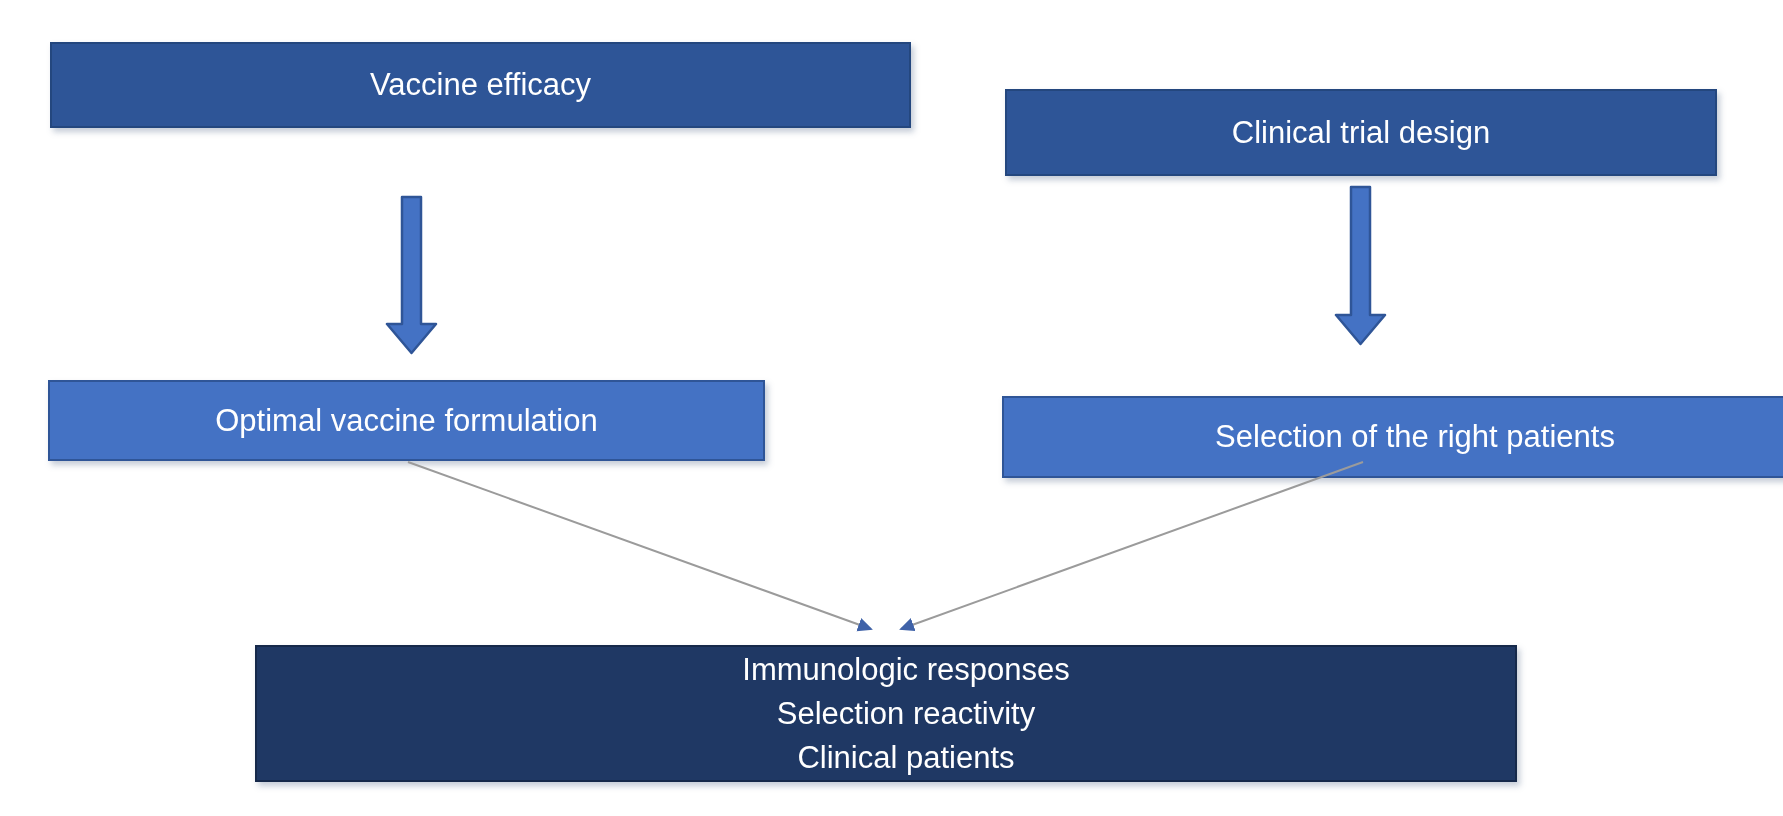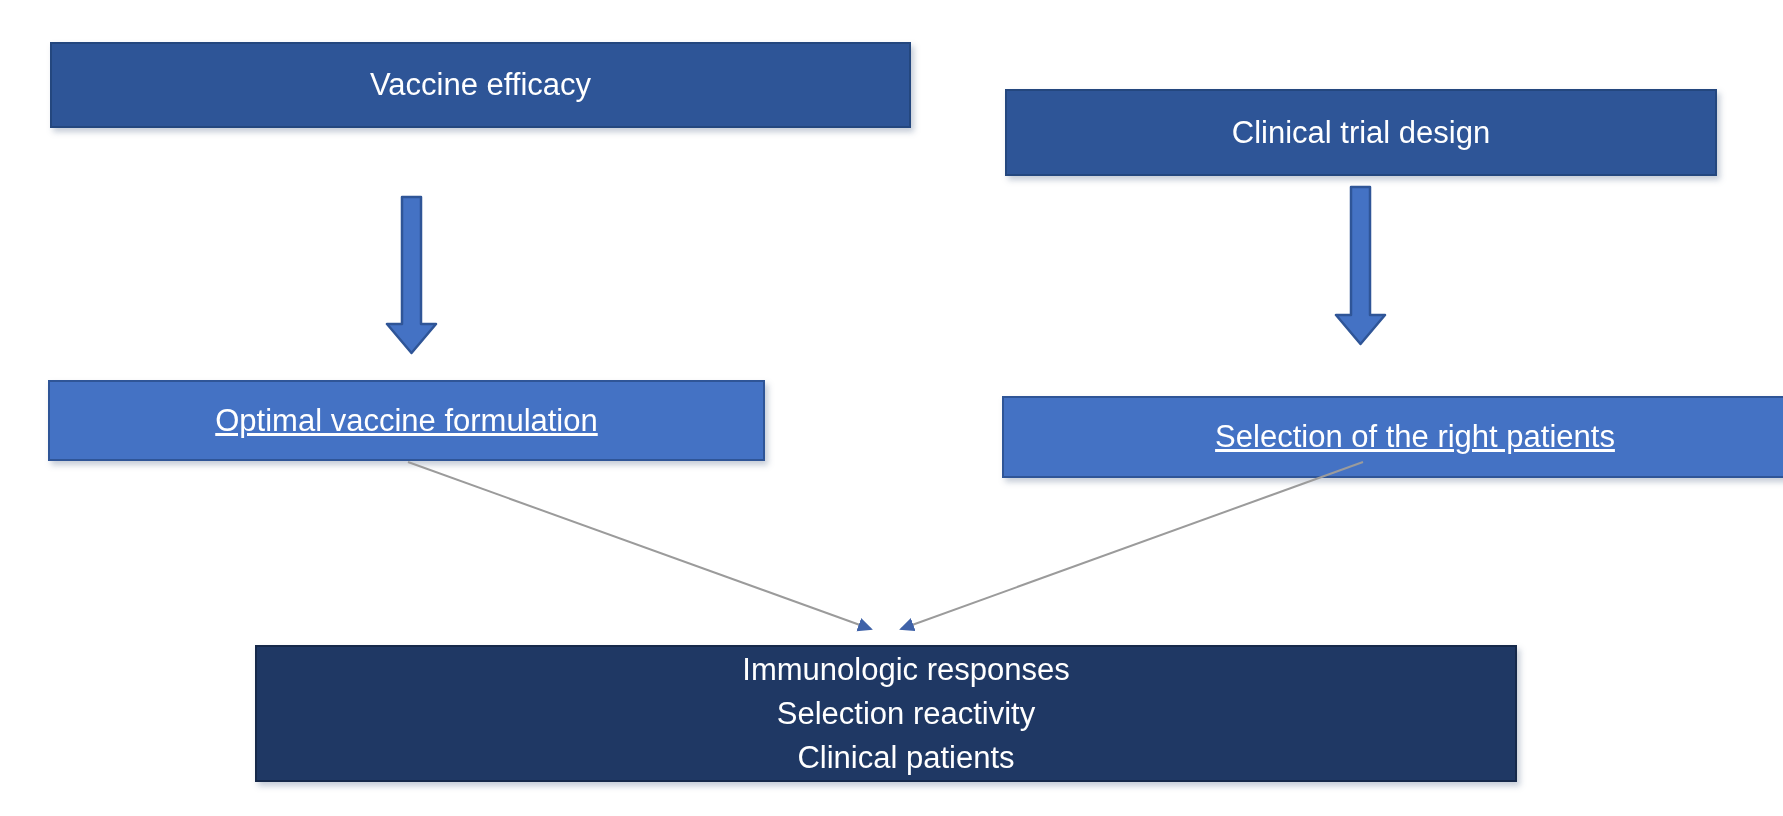--- a/index.html
+++ b/index.html
@@ -33,7 +33,6 @@
   .node-mid {
     background: var(--mid-box, #4472C4);
     border: 2px solid var(--mid-box-border, #2F5597);
-    text-decoration: underline;
   }
   .node-bottom {
     background: var(--bottom-box, #1F3864);

